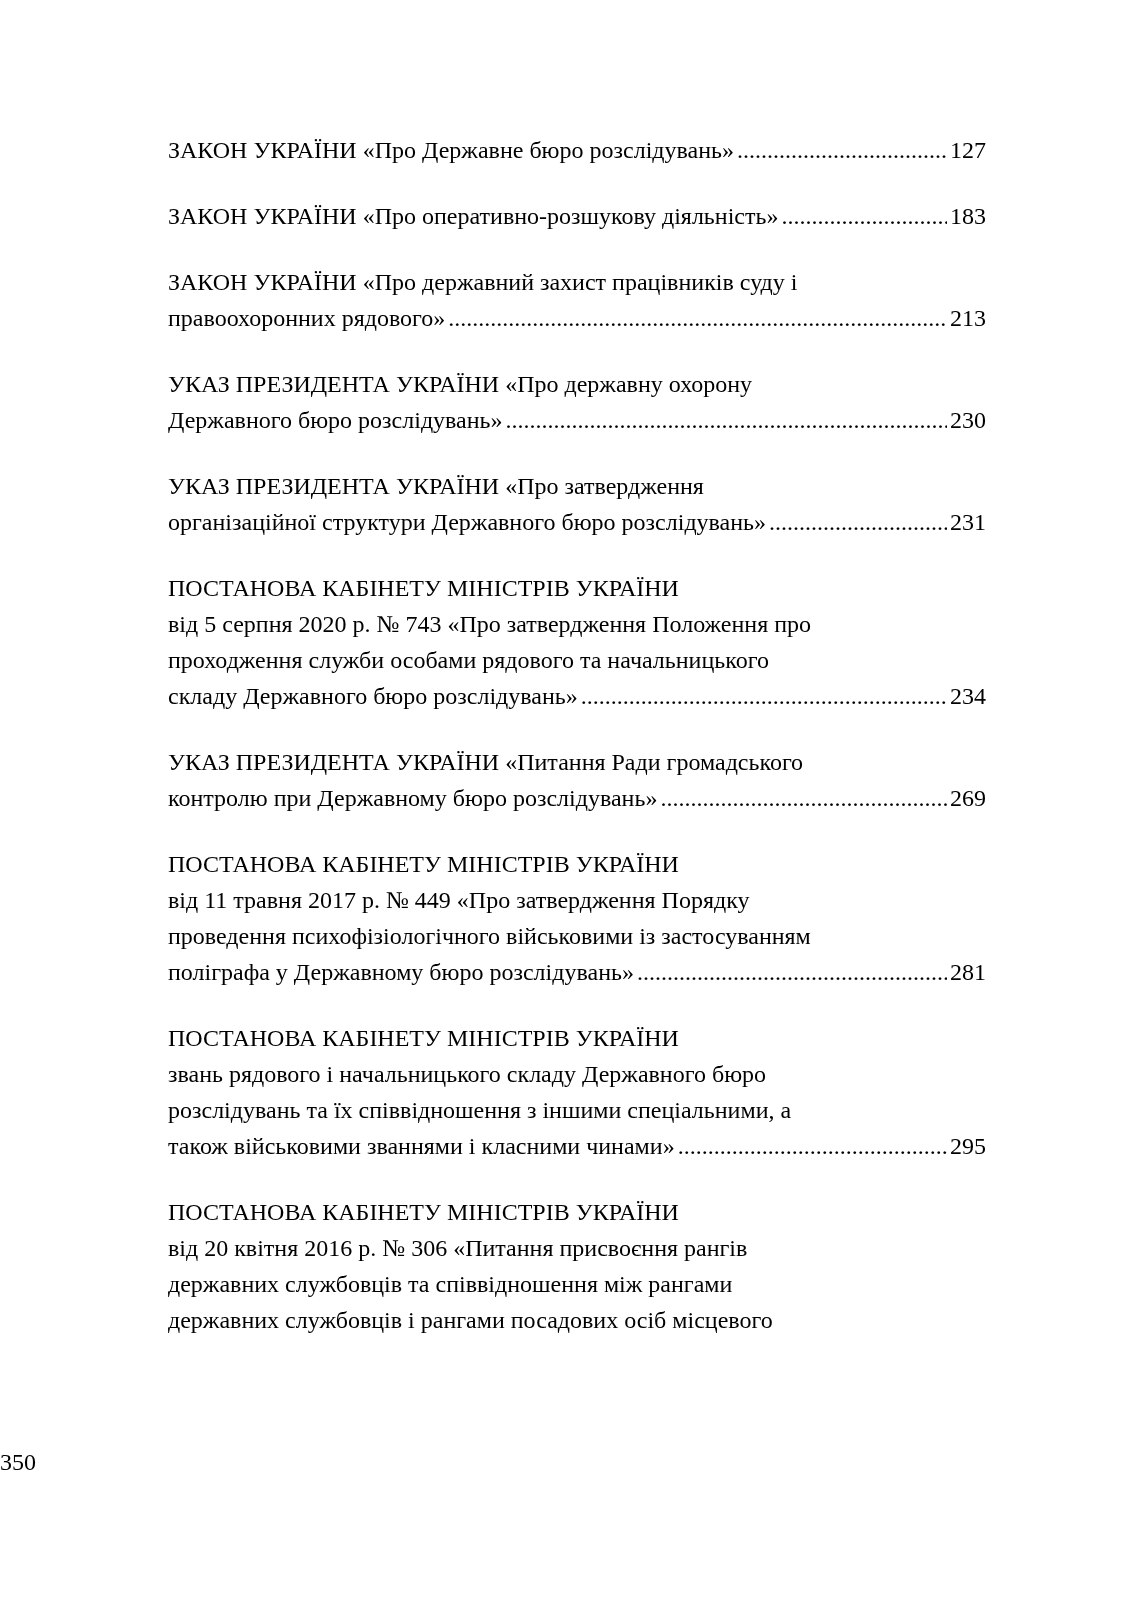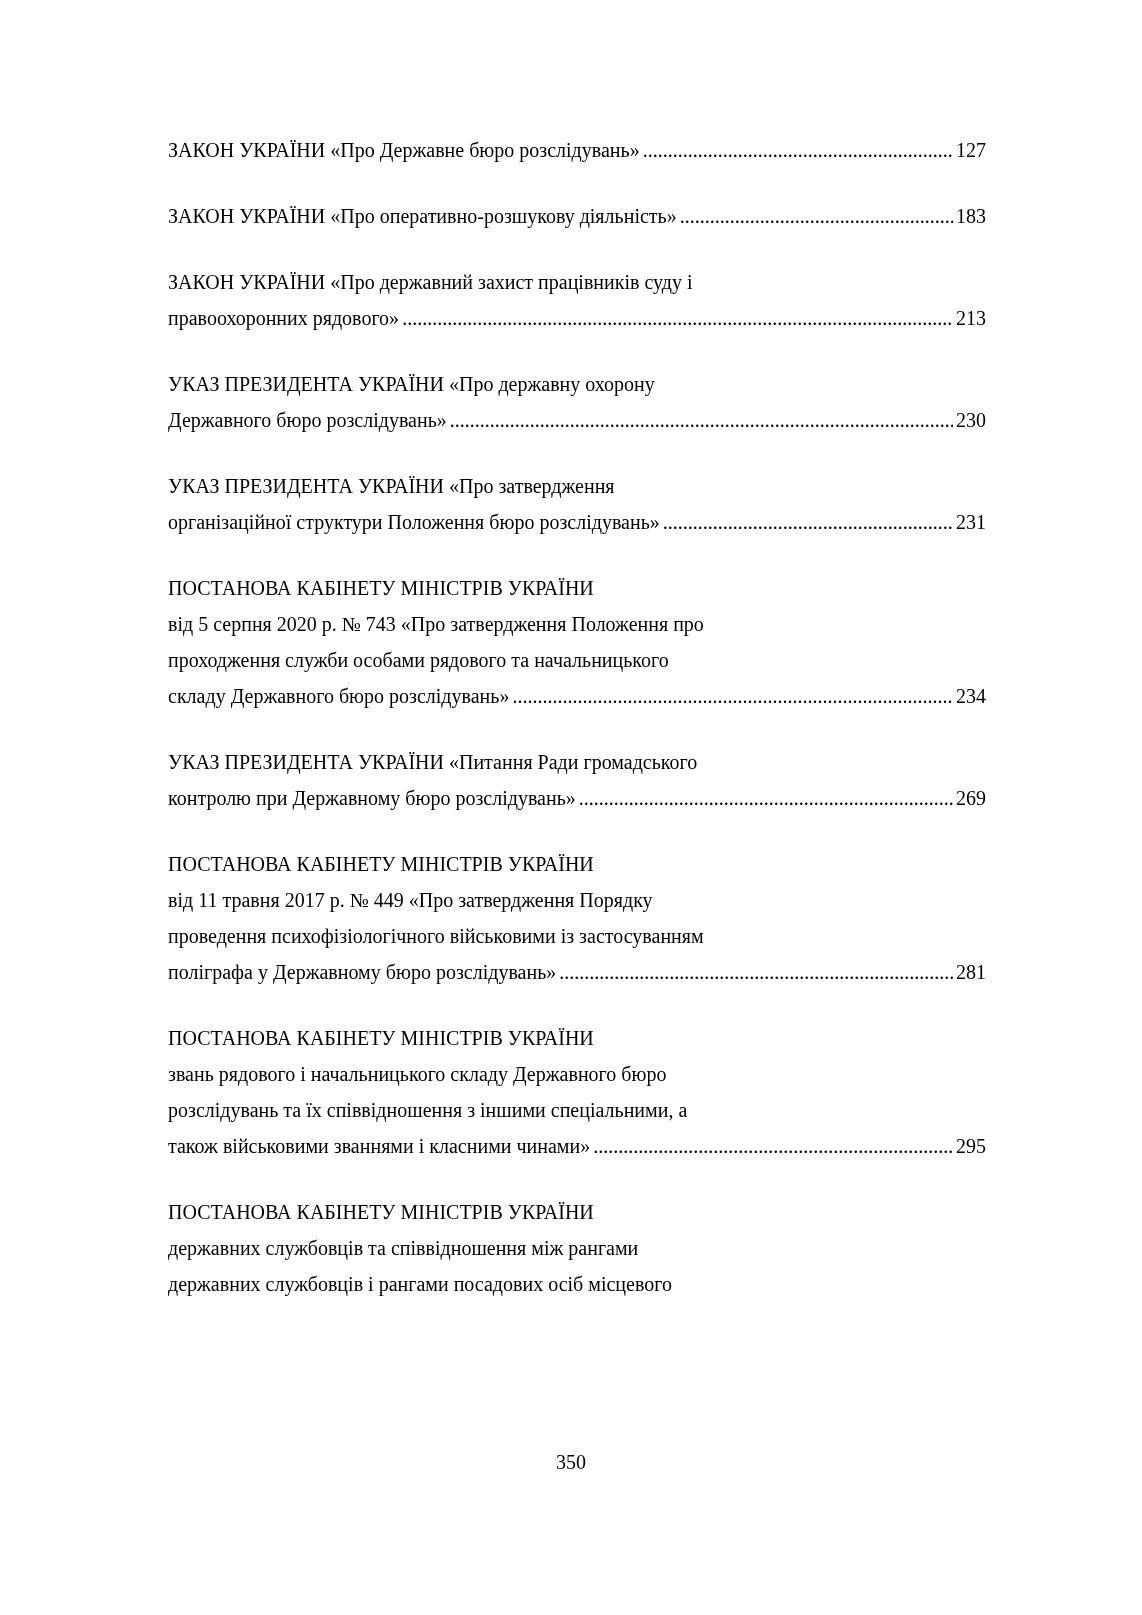--- a/index.html
+++ b/index.html
@@ -14,7 +14,7 @@
       background: #ffffff;
       color: #000000;
       font-family: "Liberation Serif", "DejaVu Serif", serif;
-      font-size: 20px;
+      font-size: 24px;
       line-height: 36px;
       overflow: hidden;
     }

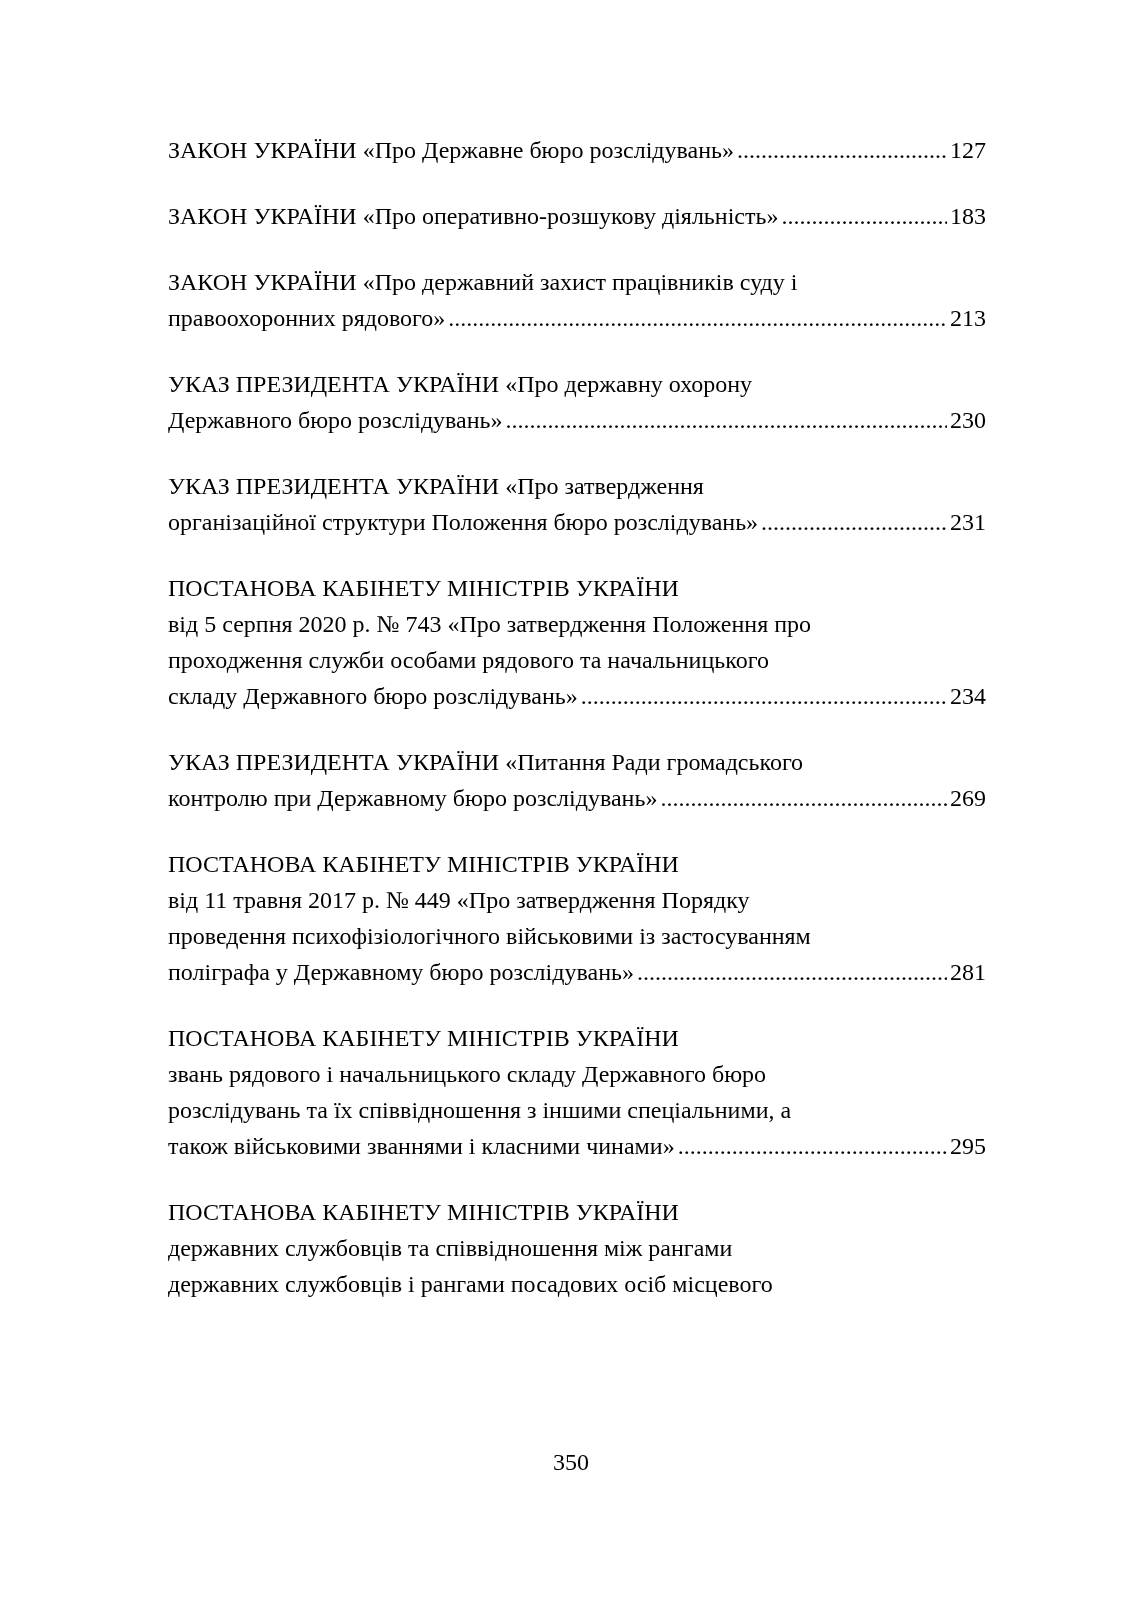--- a/index.html
+++ b/index.html
@@ -101,7 +101,7 @@
   <div class="entry">
         <div class="line"><span class="line-text">УКАЗ ПРЕЗИДЕНТА УКРАЇНИ «Про затвердження</span></div>
         <div class="line leader-line">
-          <span class="line-text">організаційної структури Положення бюро розслідувань»</span>
+          <span class="line-text">організаційної структури Державного бюро розслідувань»</span>
           <span class="dots"></span>
           <span class="pagenum">231</span>
         </div>

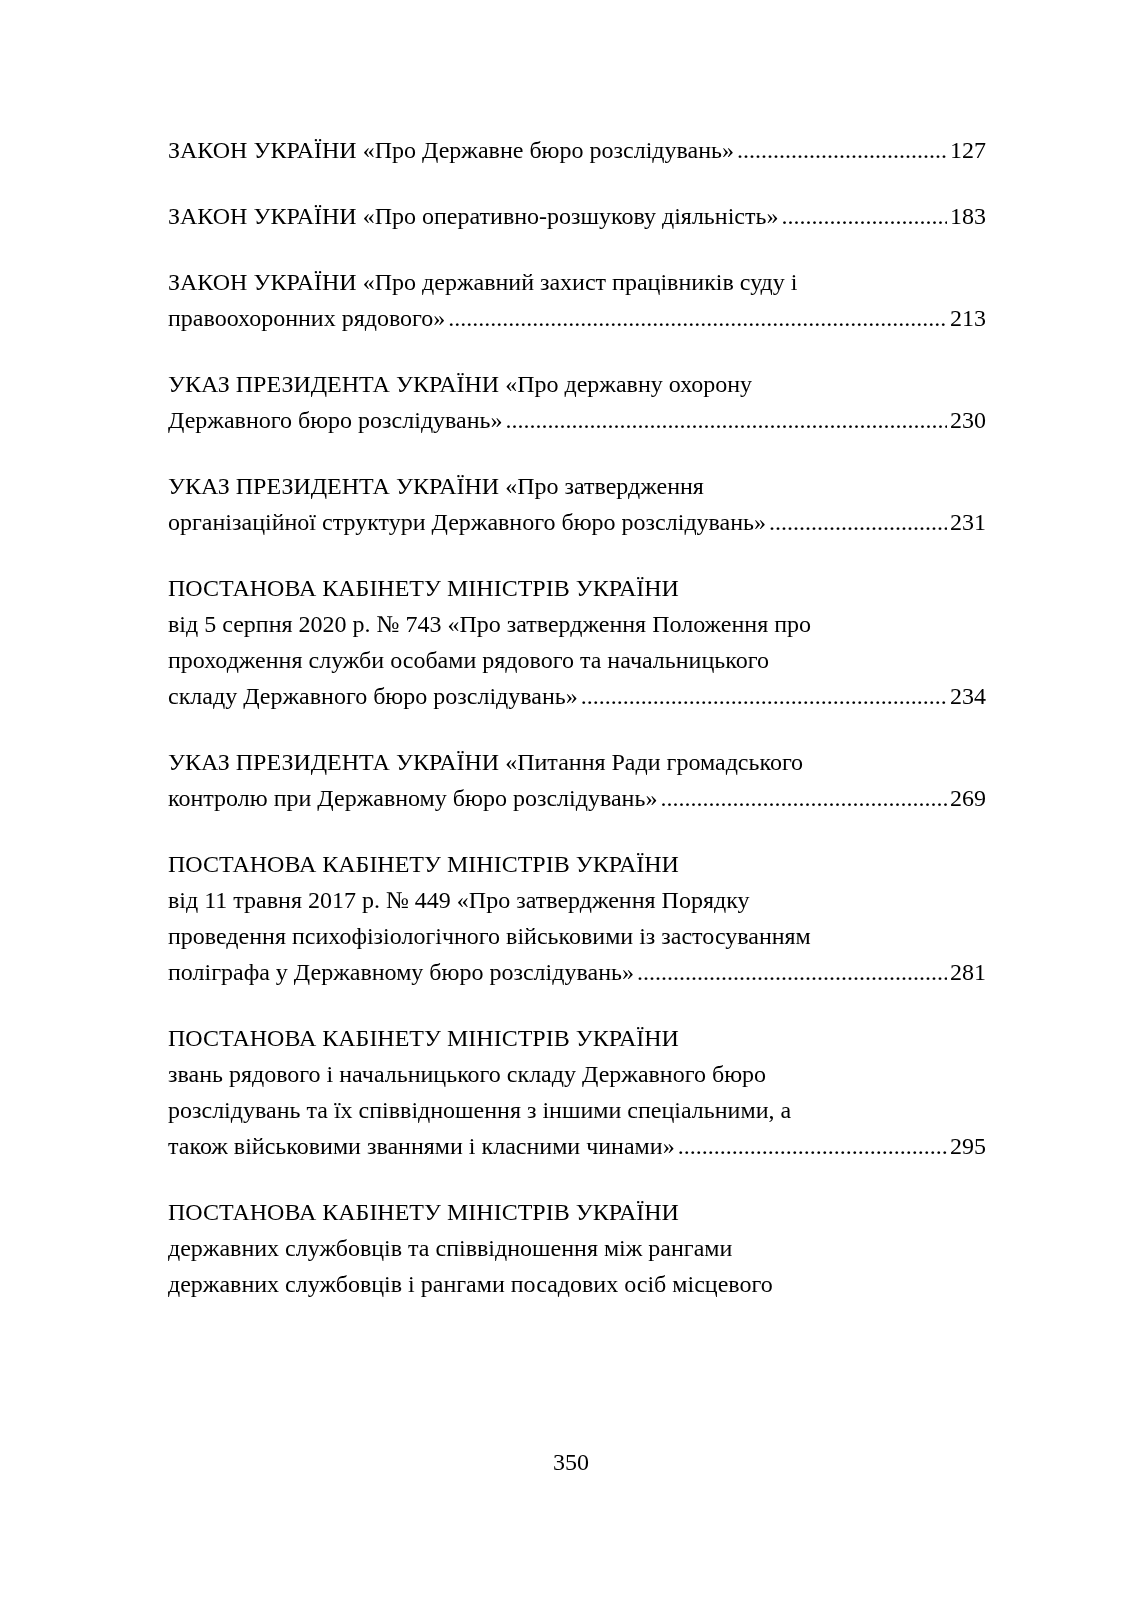--- a/index.html
+++ b/index.html
@@ -151,6 +151,7 @@
 
   <div class="entry">
         <div class="line"><span class="line-text">ПОСТАНОВА КАБІНЕТУ МІНІСТРІВ УКРАЇНИ</span></div>
+        <div class="line"><span class="line-text">від 20 квітня 2016 р. № 306 «Питання присвоєння рангів</span></div>
         <div class="line"><span class="line-text">державних службовців та співвідношення між рангами</span></div>
         <div class="line"><span class="line-text">державних службовців і рангами посадових осіб місцевого</span></div>
       </div>

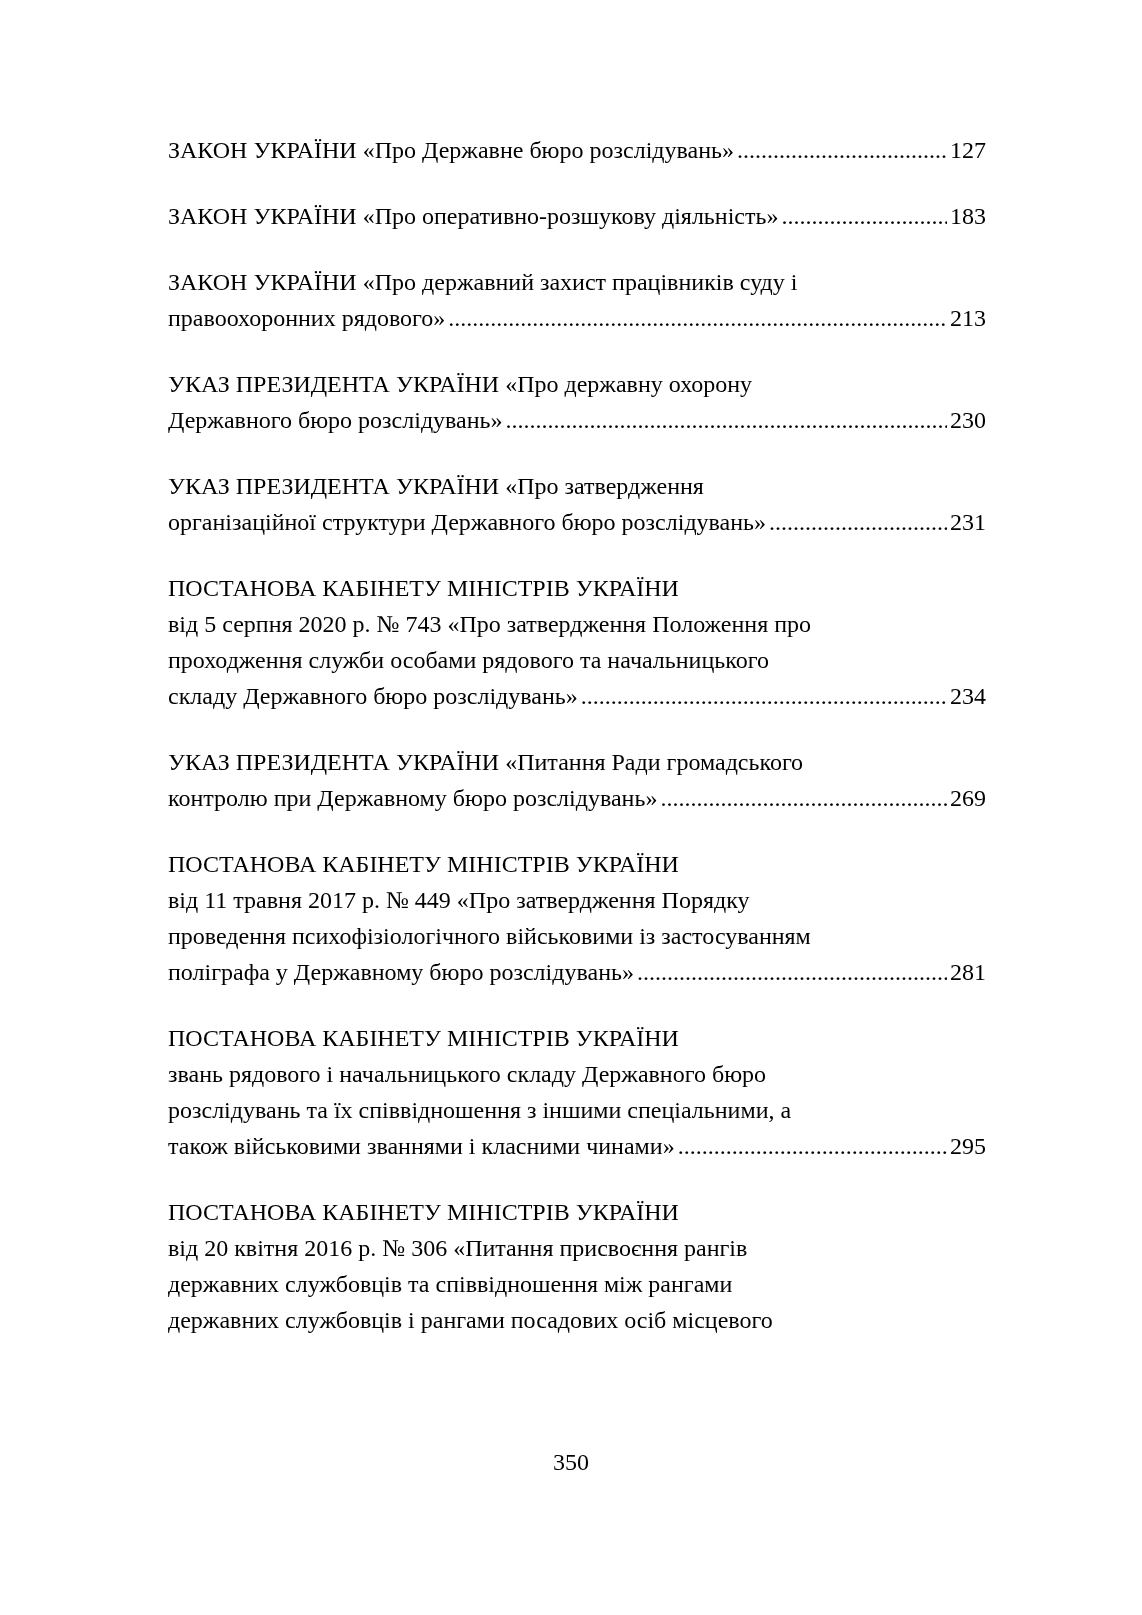--- a/index.html
+++ b/index.html
@@ -56,7 +56,7 @@
       left: 0;
       right: 0;
       top: 1444px;
-      text-align: center;
+      text-align: left;
     }
   </style>
 </head>

